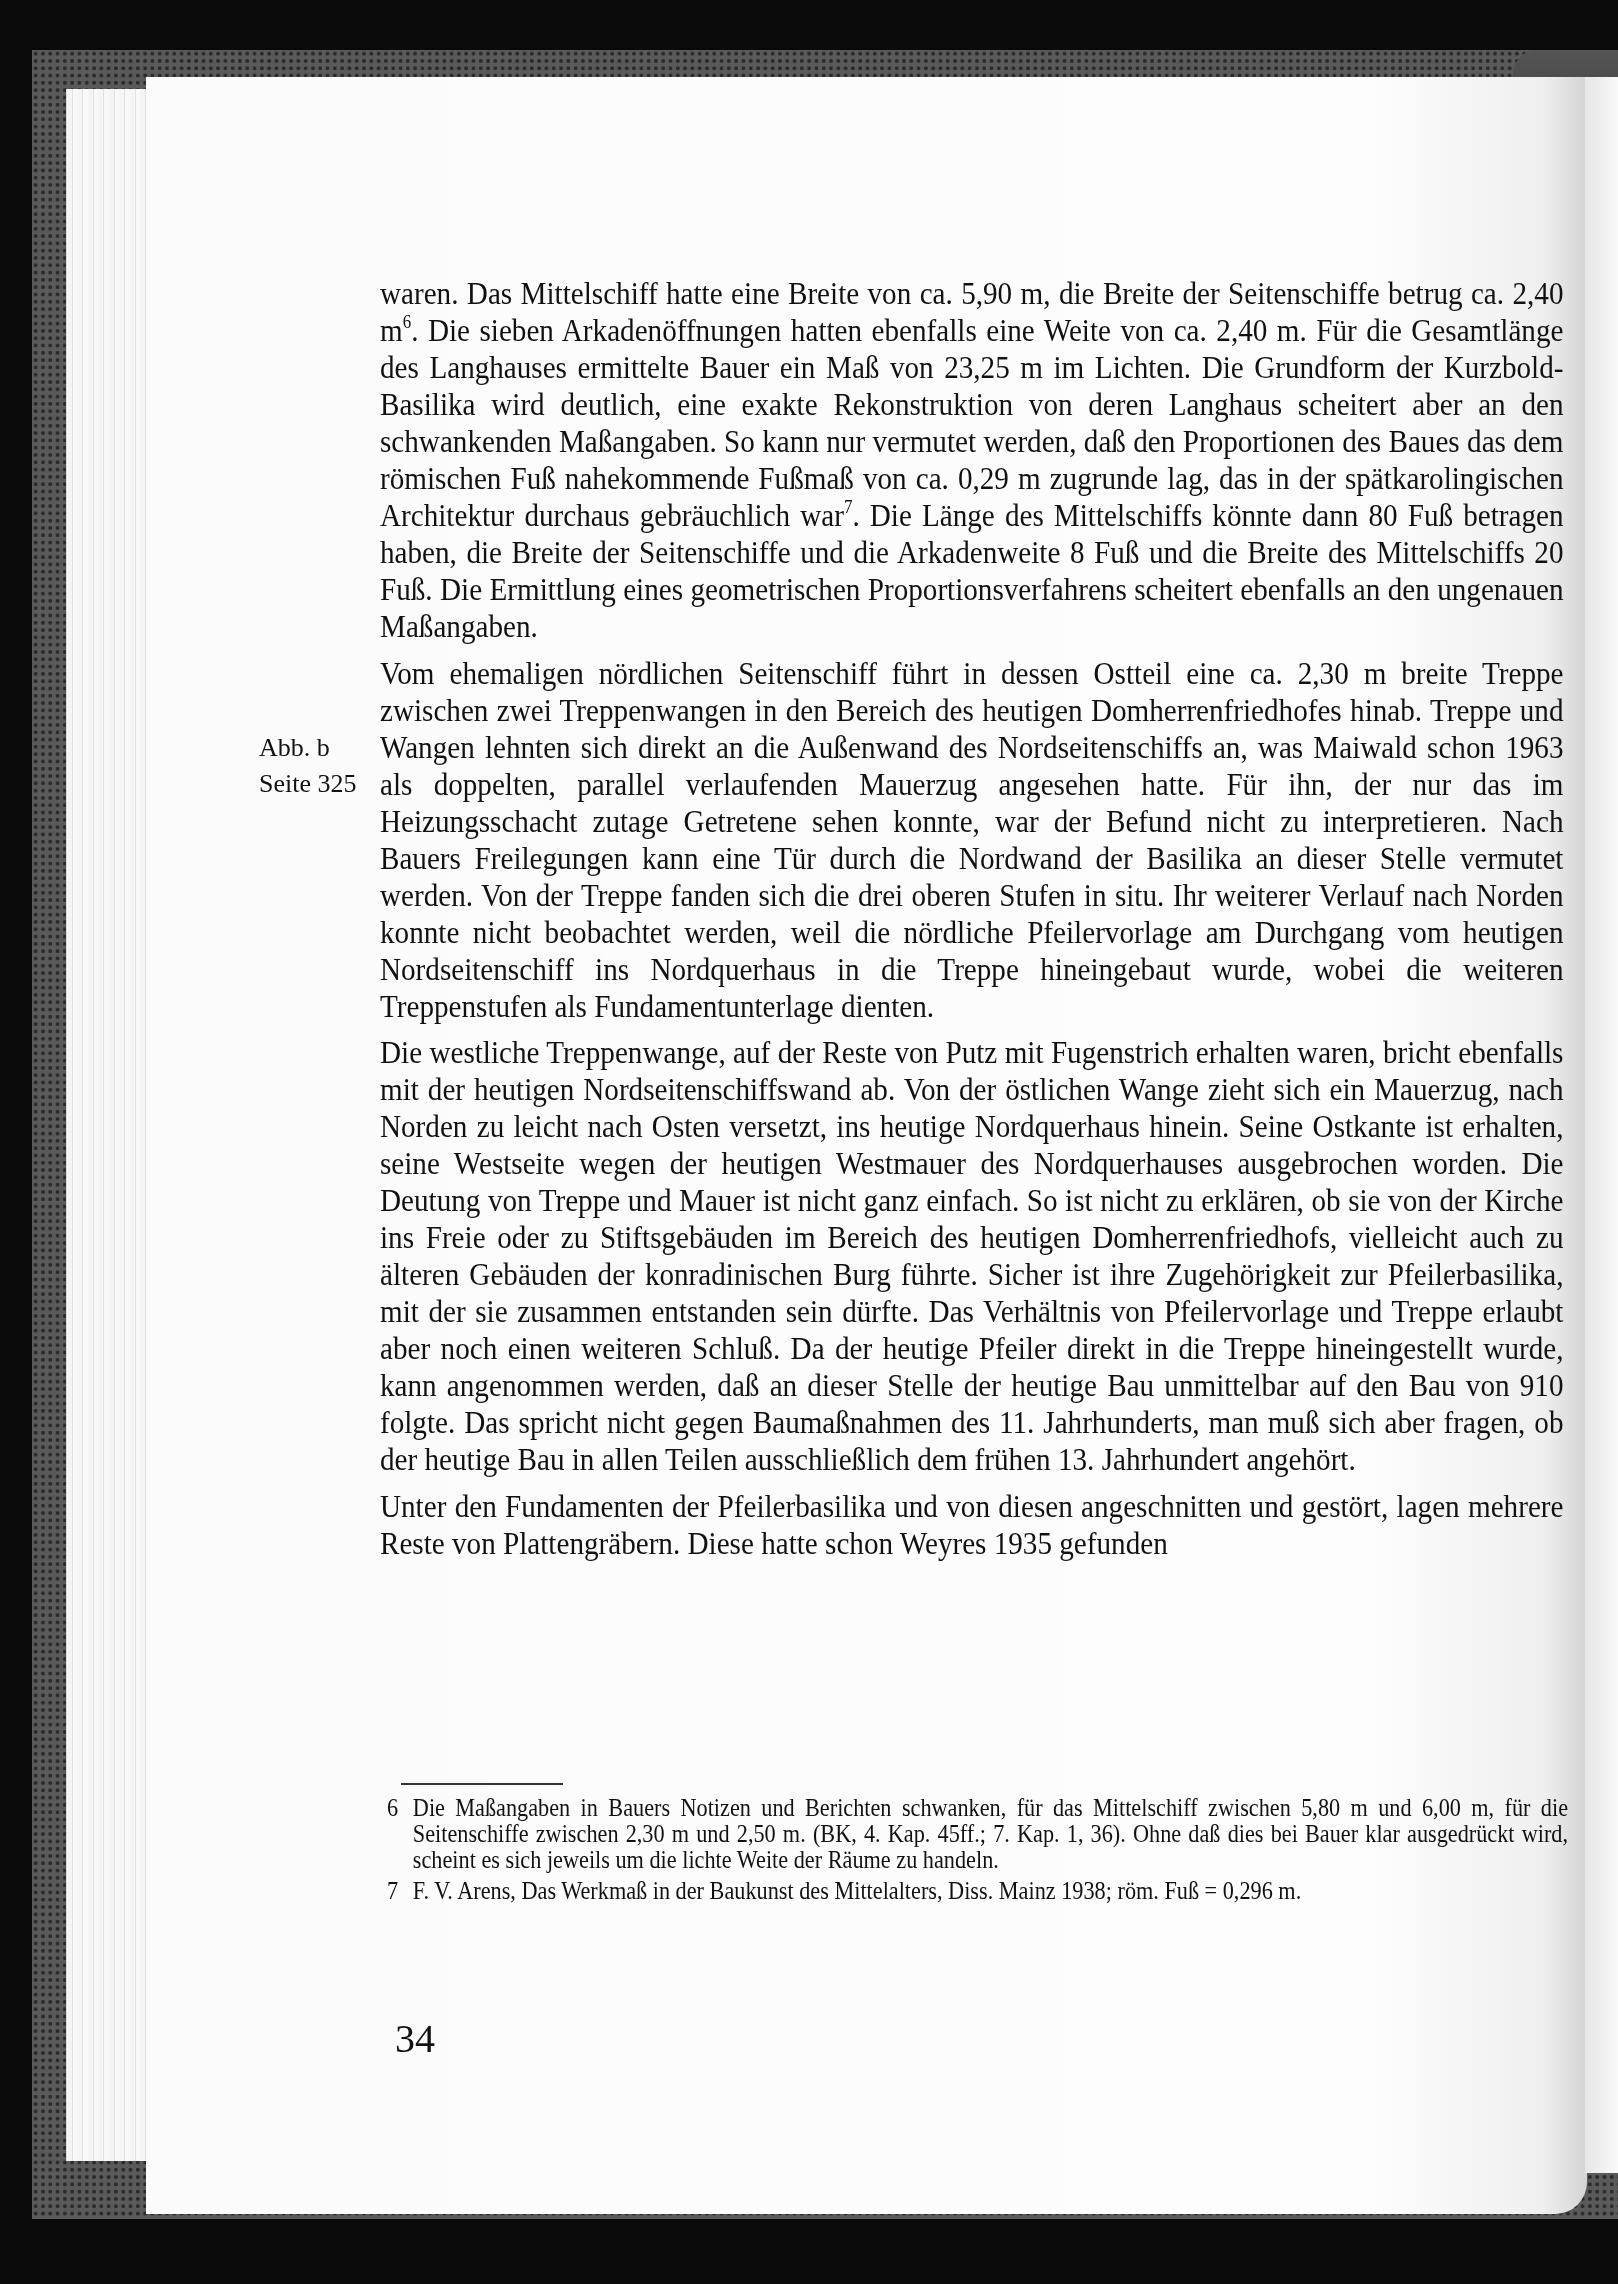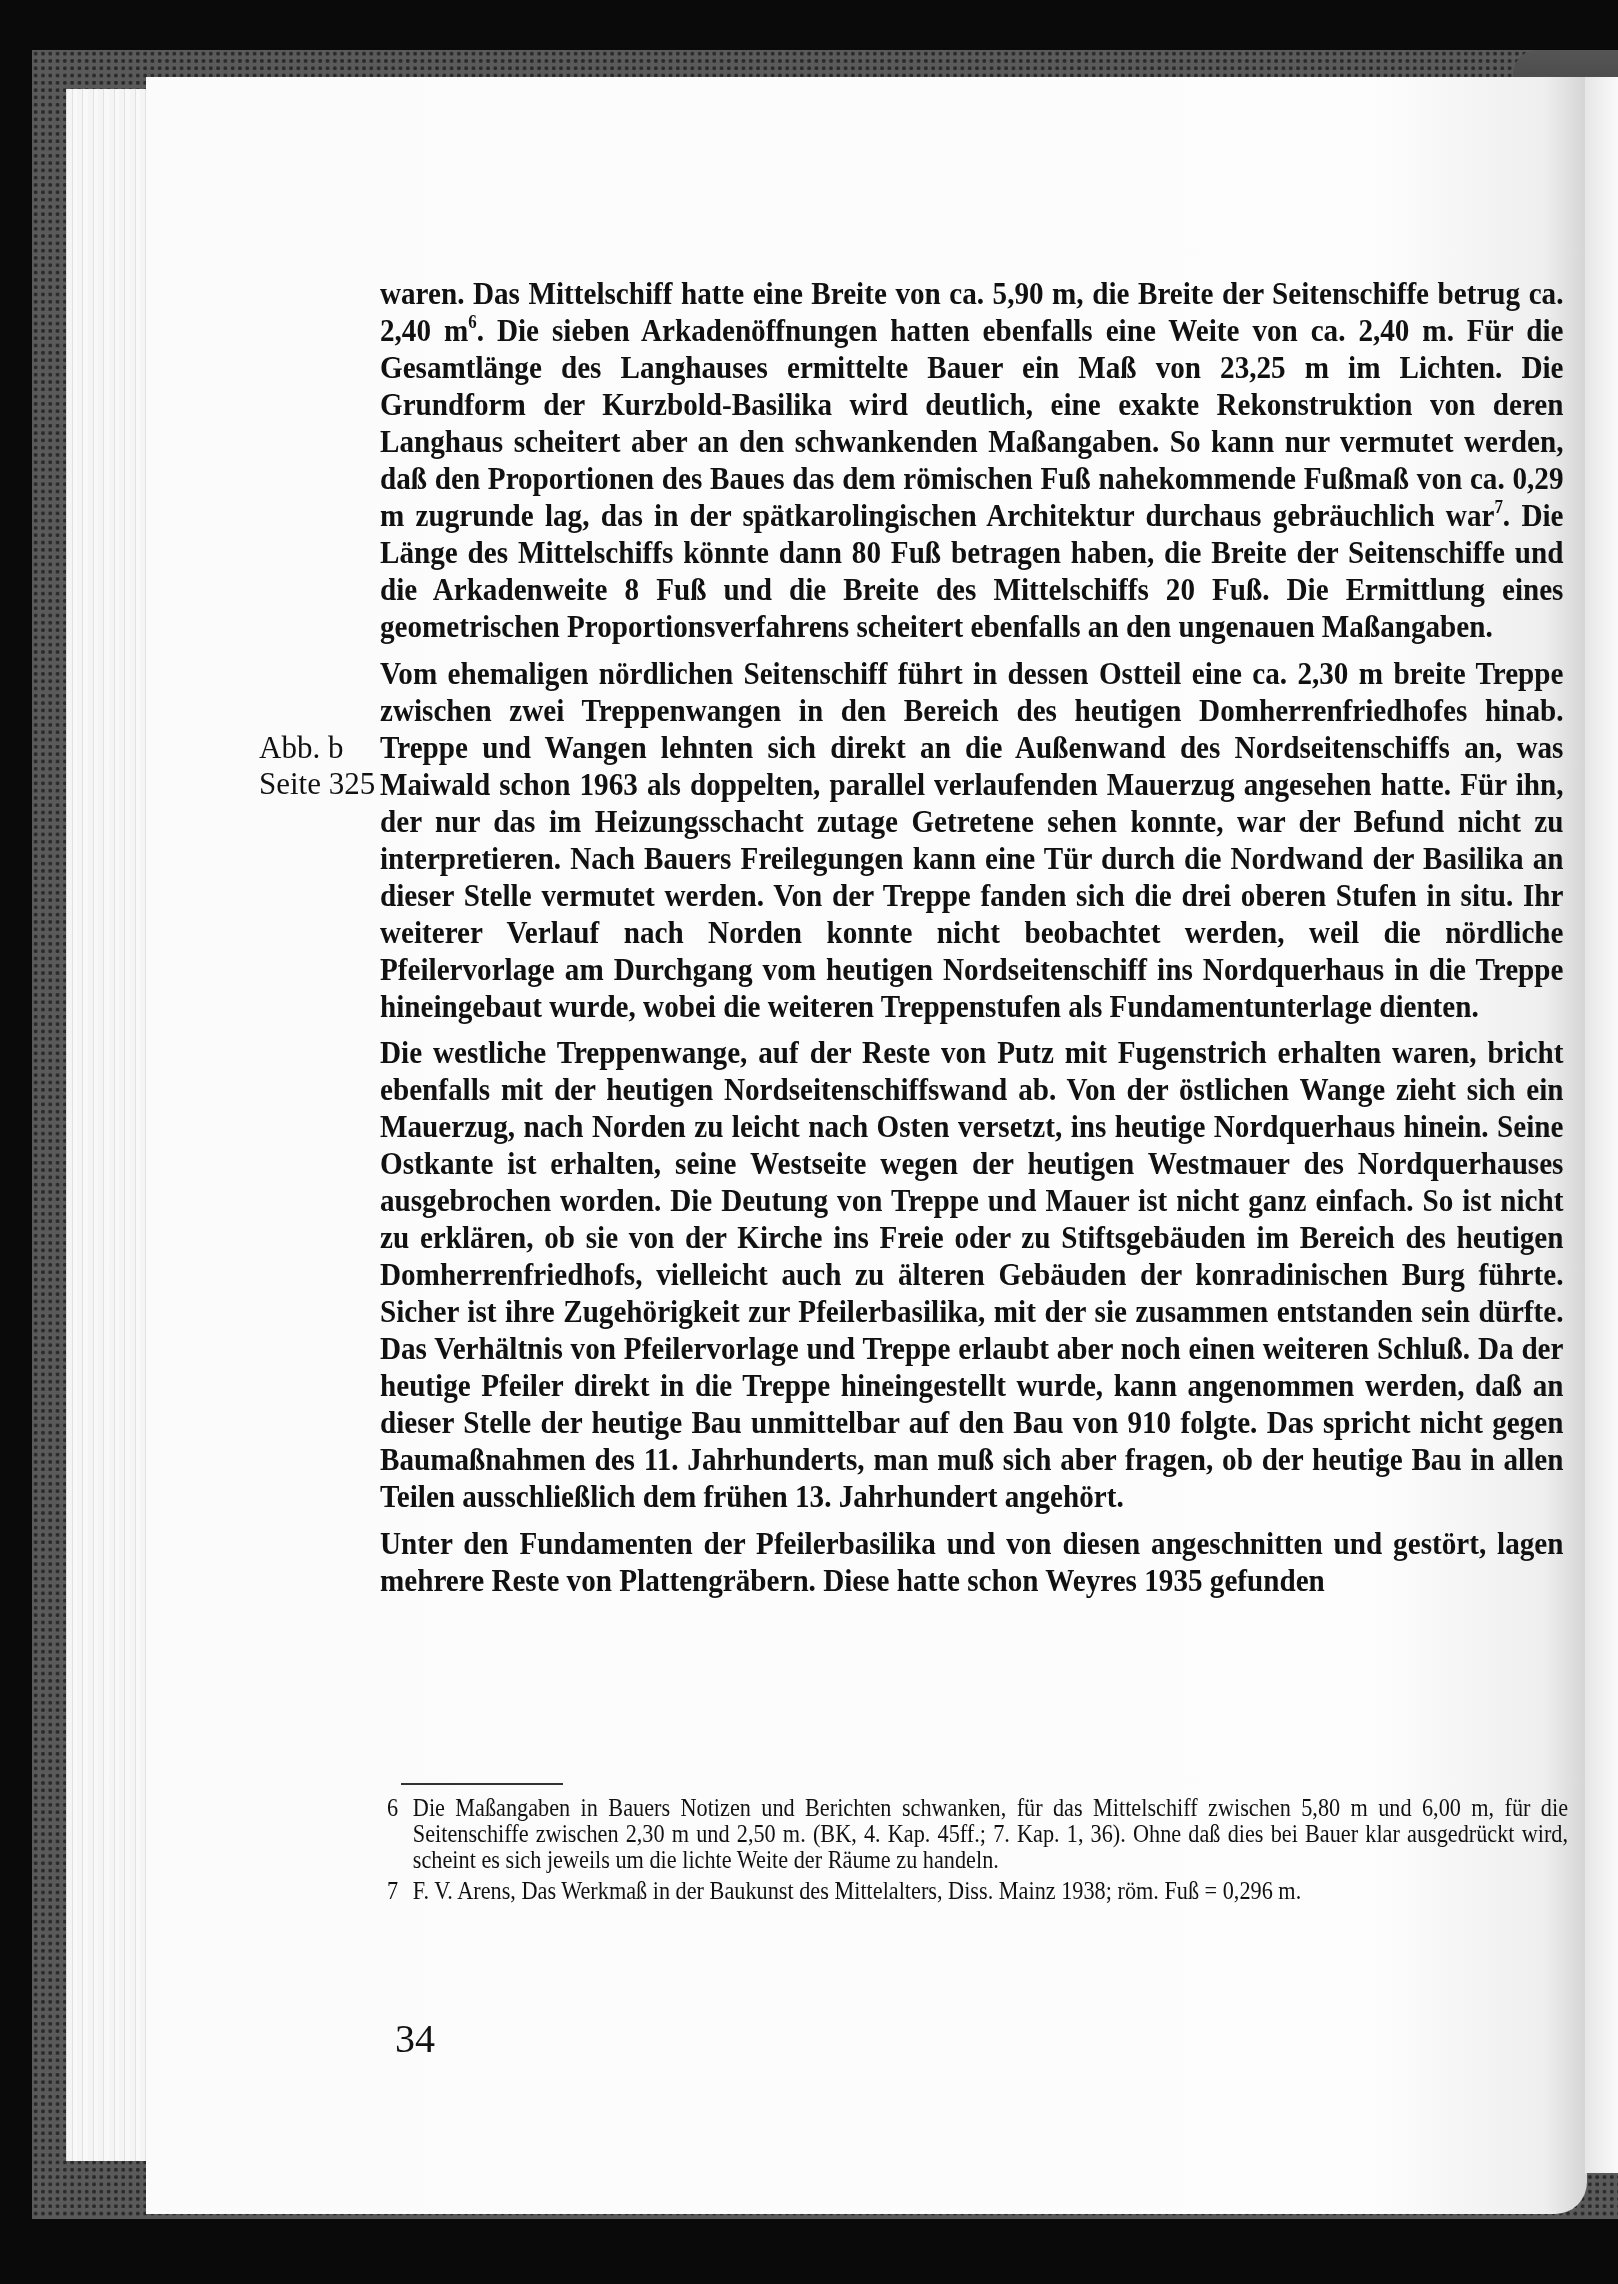--- a/index.html
+++ b/index.html
@@ -40,7 +40,7 @@
       background: linear-gradient(90deg, #e6e6e6, #fafafa);
     }
     .content {
-      position: absolute; left: 380px; top: 275px; width: 1182px; font-weight: bold;
+      position: absolute; left: 380px; top: 275px; width: 1182px;
     }
     .body-text {
       font-size: 31px; line-height: 37px; text-align: justify;

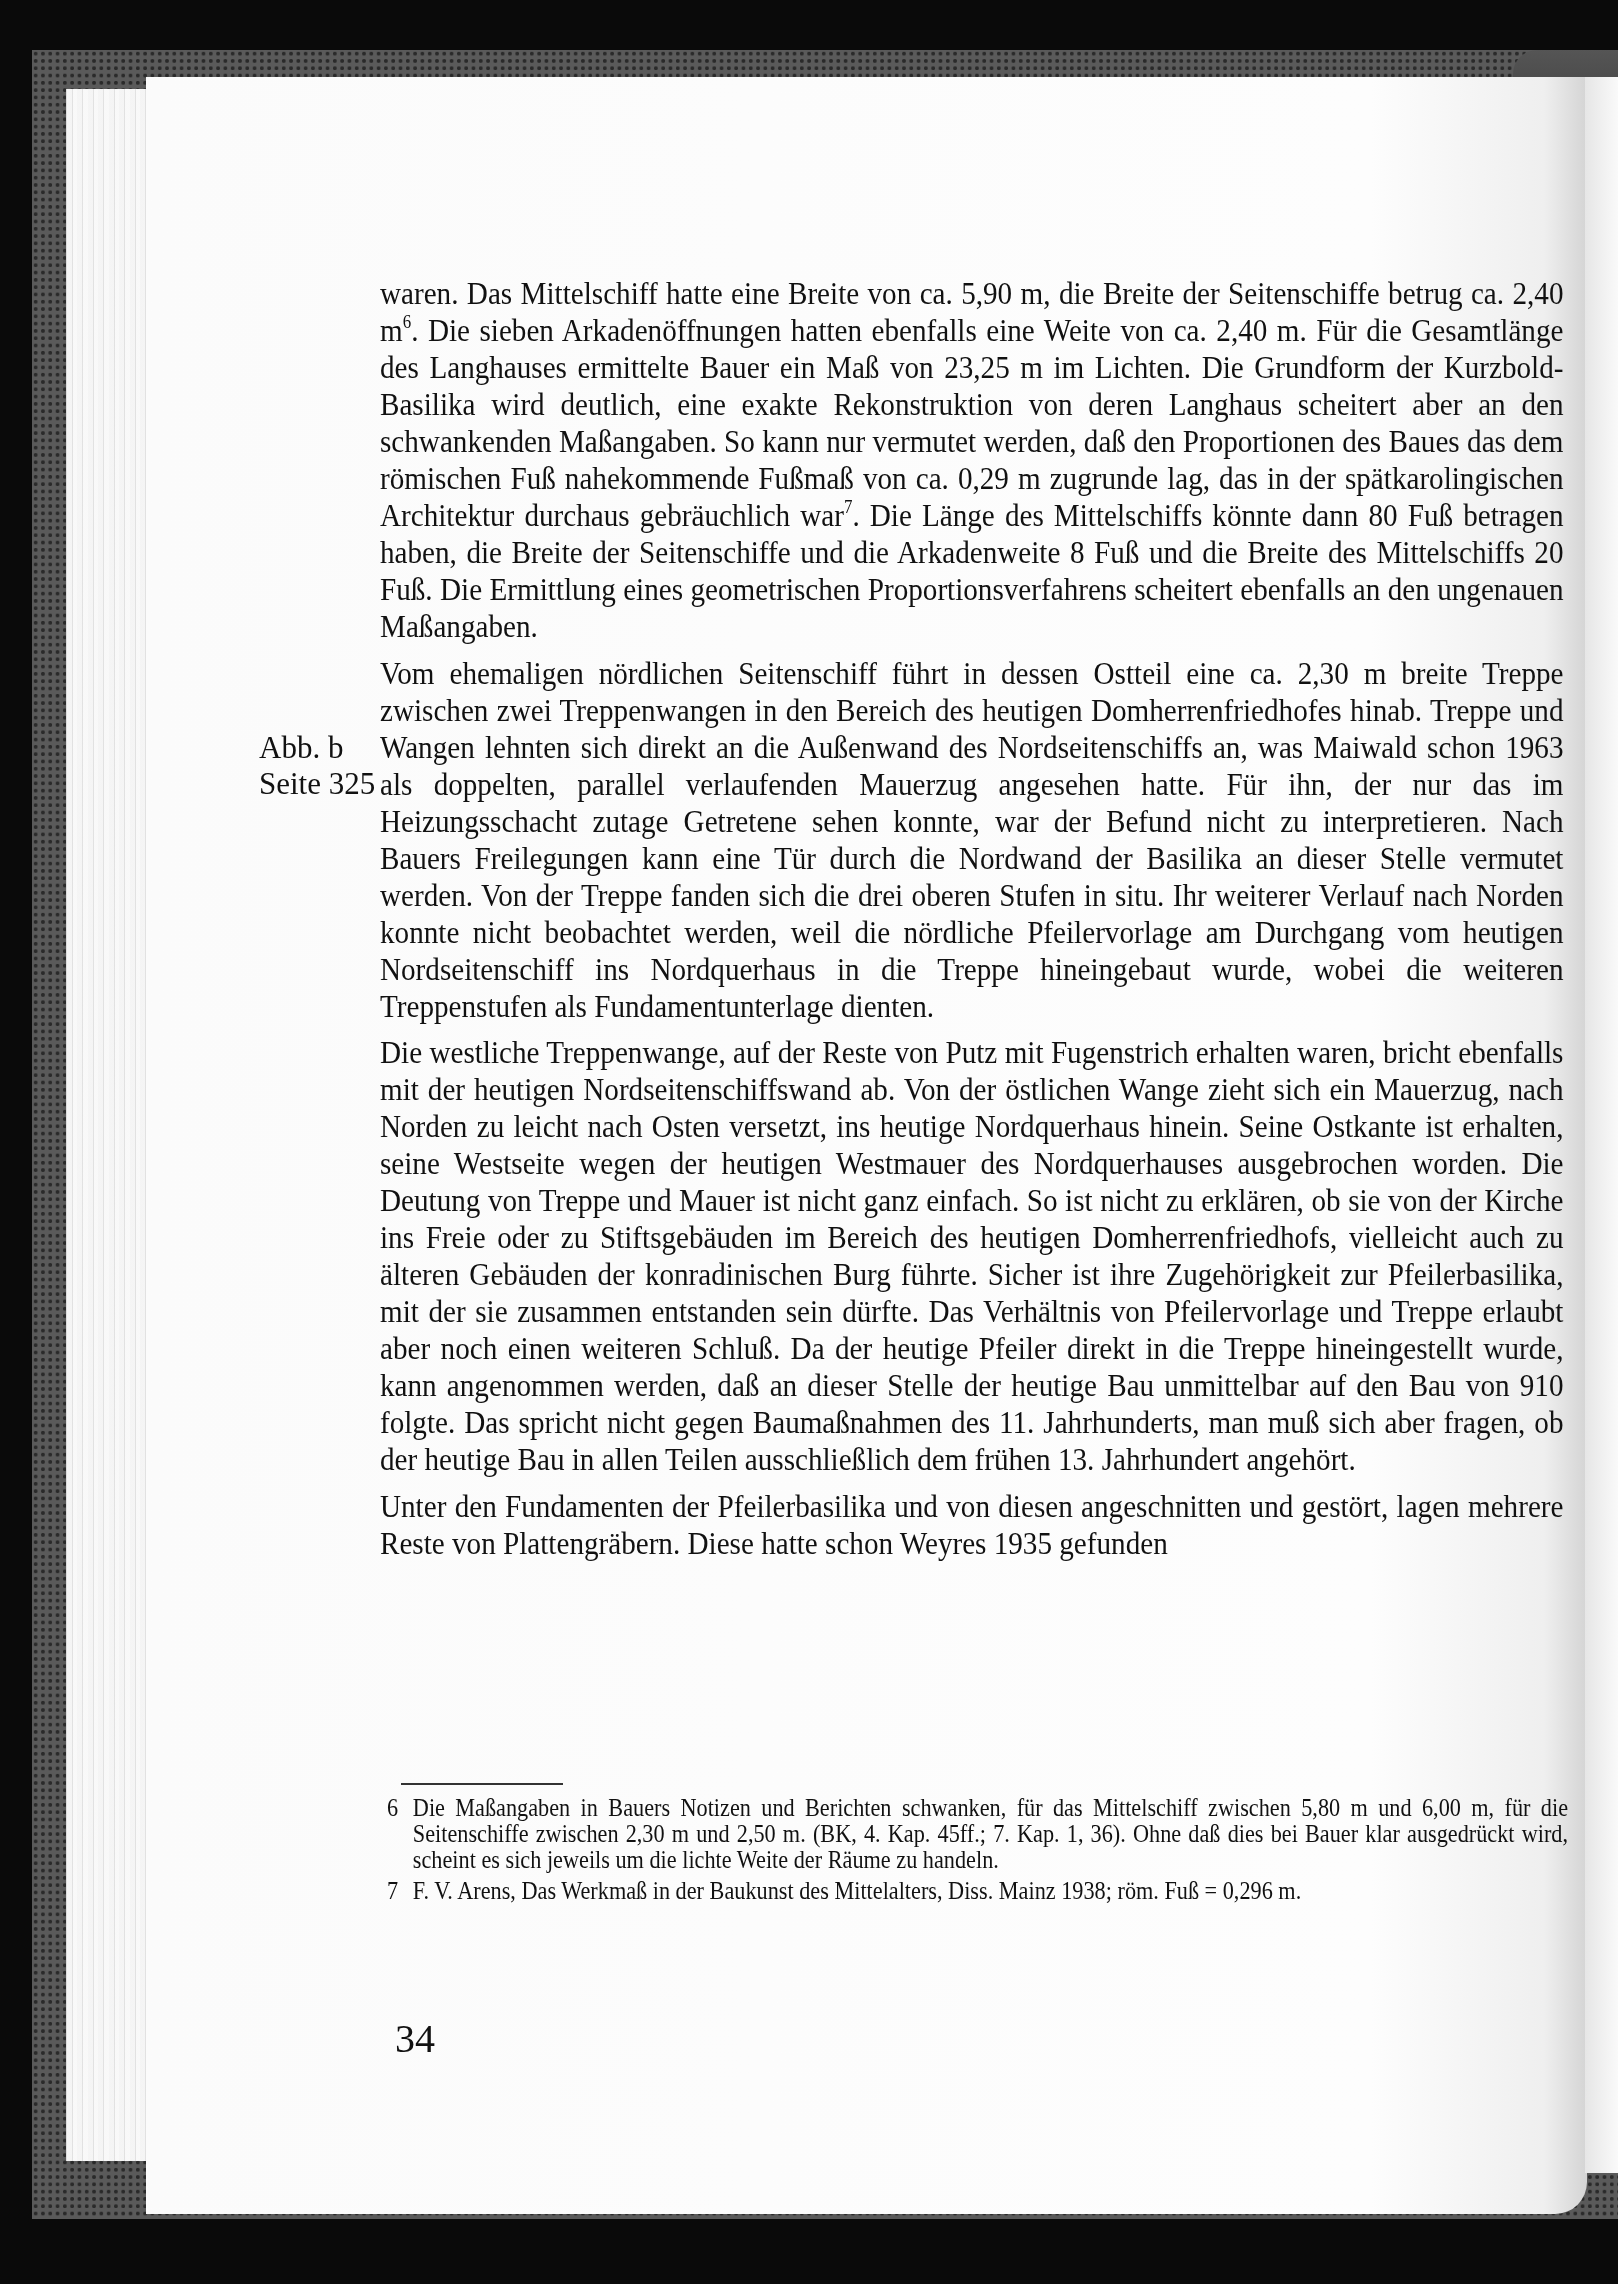--- a/index.html
+++ b/index.html
@@ -50,7 +50,7 @@
     sup { font-size: 18px; line-height: 0; vertical-align: 13px; }
     .margin-note {
       position: absolute; left: 259px; top: 730px;
-      font-size: 31px; line-height: 36px;
+      font-size: 26px; line-height: 36px;
     }
     .fn-rule {
       position: absolute; left: 401px; top: 1783px; width: 162px; height: 1.6px; background: #333;

